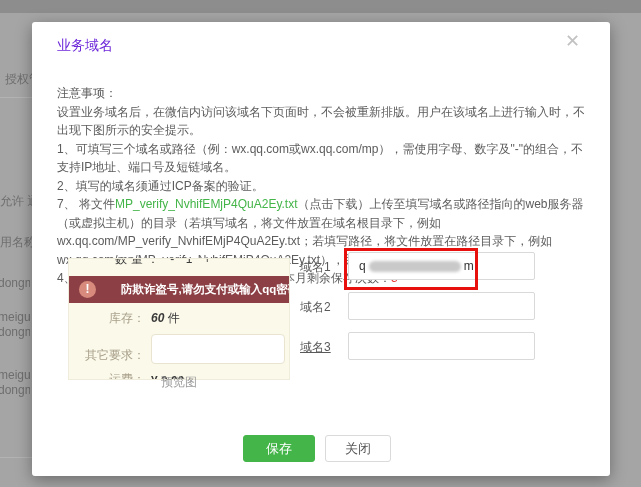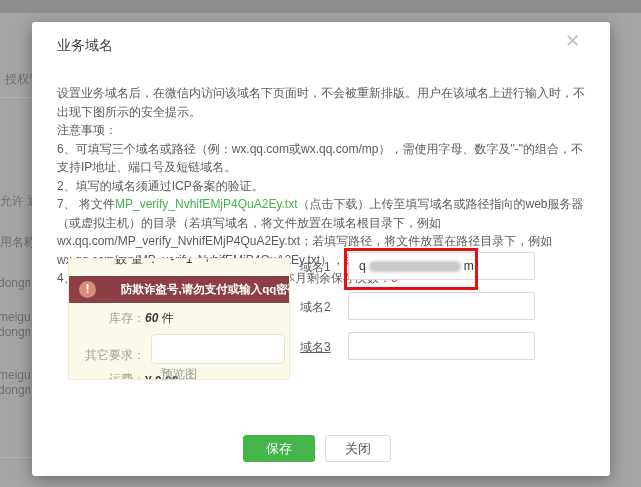--- a/index.html
+++ b/index.html
@@ -18,7 +18,7 @@
   
   .modal { position:absolute; left:32px; top:22px; width:578px; height:454px;
            background:#ffffff; border-radius:3px; box-shadow:0 4px 16px rgba(0,0,0,0.35); }
-  .modal-title { position:absolute; left:25px; top:15px; font-size:14px; color:#404040; }
+  .modal-title { position:absolute; left:25px; top:15px; font-size:14px; color:#6d28d9; }
   .modal-close { position:absolute; right:30px; top:10px; font-size:18px; color:#c2c2c2;
                  cursor:pointer; line-height:18px; }
 

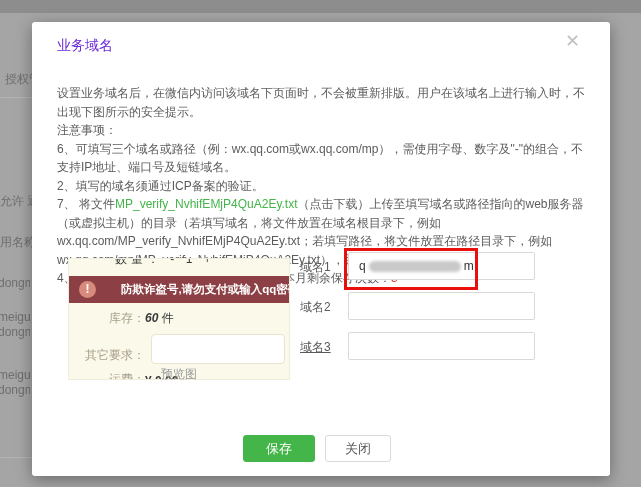--- a/index.html
+++ b/index.html
@@ -91,8 +91,8 @@
     <div class="modal-close">✕</div>
 
     <div class="modal-body">
+      <p>注意事项：</p>
       <p>设置业务域名后，在微信内访问该域名下页面时，不会被重新排版。用户在该域名上进行输入时，不出现下图所示的安全提示。</p>
-      <p>注意事项：</p>
       <p>6、可填写三个域名或路径（例：wx.qq.com或wx.qq.com/mp），需使用字母、数字及"-"的组合，不支持IP地址、端口号及短链域名。</p>
       <p>2、填写的域名须通过ICP备案的验证。</p>
       <p><span>7、 将文件</span><a class="verify-link">MP_verify_NvhifEMjP4QuA2Ey.txt</a><span>（点击下载）上传至填写域名或路径指向的web服务器（或虚拟主机）的目录（若填写域名，将文件放置在域名根目录下，例如wx.qq.com/MP_verify_NvhifEMjP4QuA2Ey.txt；若填写路径，将文件放置在路径目录下，例如wx.qq.com/mp/MP_verify_NvhifEMjP4QuA2Ey.txt），并确保可以访问。</span></p>

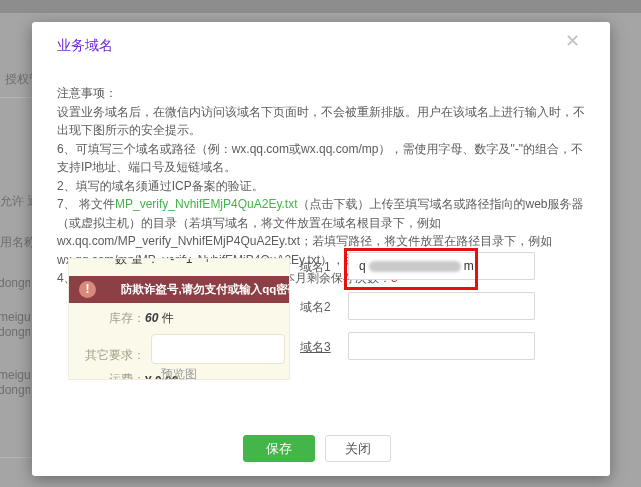--- a/index.html
+++ b/index.html
@@ -93,7 +93,7 @@
     <div class="modal-body">
       <p>注意事项：</p>
       <p>设置业务域名后，在微信内访问该域名下页面时，不会被重新排版。用户在该域名上进行输入时，不出现下图所示的安全提示。</p>
-      <p>6、可填写三个域名或路径（例：wx.qq.com或wx.qq.com/mp），需使用字母、数字及"-"的组合，不支持IP地址、端口号及短链域名。</p>
+      <p>1、可填写三个域名或路径（例：wx.qq.com或wx.qq.com/mp），需使用字母、数字及"-"的组合，不支持IP地址、端口号及短链域名。</p>
       <p>2、填写的域名须通过ICP备案的验证。</p>
       <p><span>7、 将文件</span><a class="verify-link">MP_verify_NvhifEMjP4QuA2Ey.txt</a><span>（点击下载）上传至填写域名或路径指向的web服务器（或虚拟主机）的目录（若填写域名，将文件放置在域名根目录下，例如wx.qq.com/MP_verify_NvhifEMjP4QuA2Ey.txt；若填写路径，将文件放置在路径目录下，例如wx.qq.com/mp/MP_verify_NvhifEMjP4QuA2Ey.txt），并确保可以访问。</span></p>
       <p><span>4、 一个自然月内最多可修改并保存三次，本月剩余保存次数：</span><span class="count-red">3</span></p>

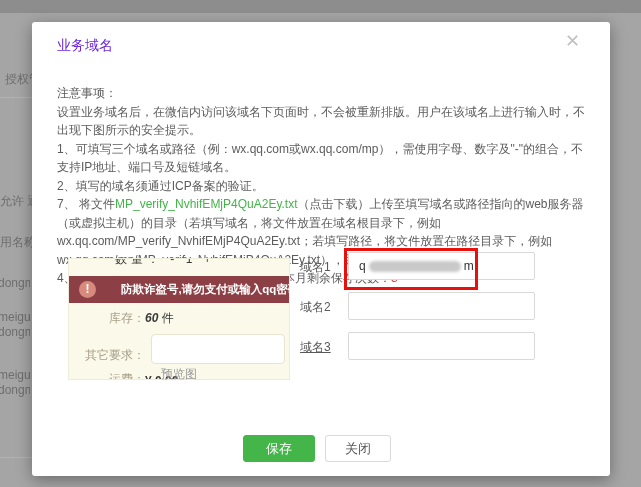--- a/index.html
+++ b/index.html
@@ -42,7 +42,7 @@
   .warn-close { margin-left:auto; color:#ffffff; font-size:12px; font-weight:bold; }
   .pv-row { display:flex; align-items:flex-end; margin-top:7px; font-size:12px; color:#3a3a3a; }
   .pv-label { width:76px; text-align:right; color:#a89f8a; flex:0 0 76px; }
-  .pv-val { }
+  .pv-val { margin-left:6px; }
   .stock-num { font-weight:bold; font-style:italic; }
   .pv-input { margin-left:6px; width:132px; height:28px; background:#fff;
               border:1px solid #e8e4cf; border-radius:4px; }

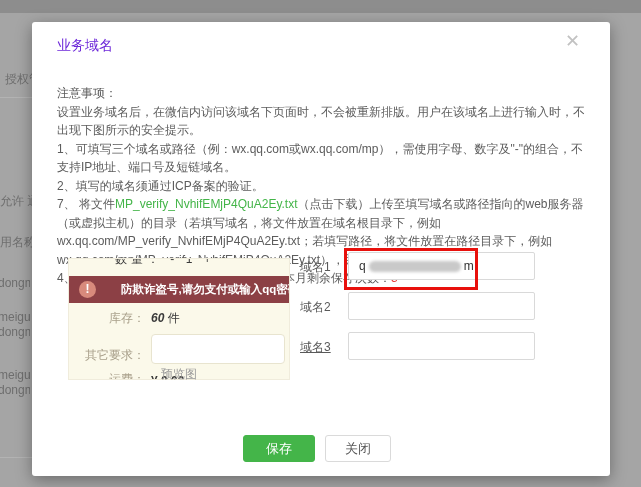--- a/index.html
+++ b/index.html
@@ -47,7 +47,7 @@
   .pv-input { margin-left:6px; width:132px; height:28px; background:#fff;
               border:1px solid #e8e4cf; border-radius:4px; }
   .pv-bold { font-weight:bold; }
-  .preview-caption { position:absolute; left:36px; top:344px; width:222px; text-align:center;
+  .preview-caption { position:absolute; left:36px; top:352px; width:222px; text-align:center;
                      font-size:12px; color:#9a9a9a; }
 
   

